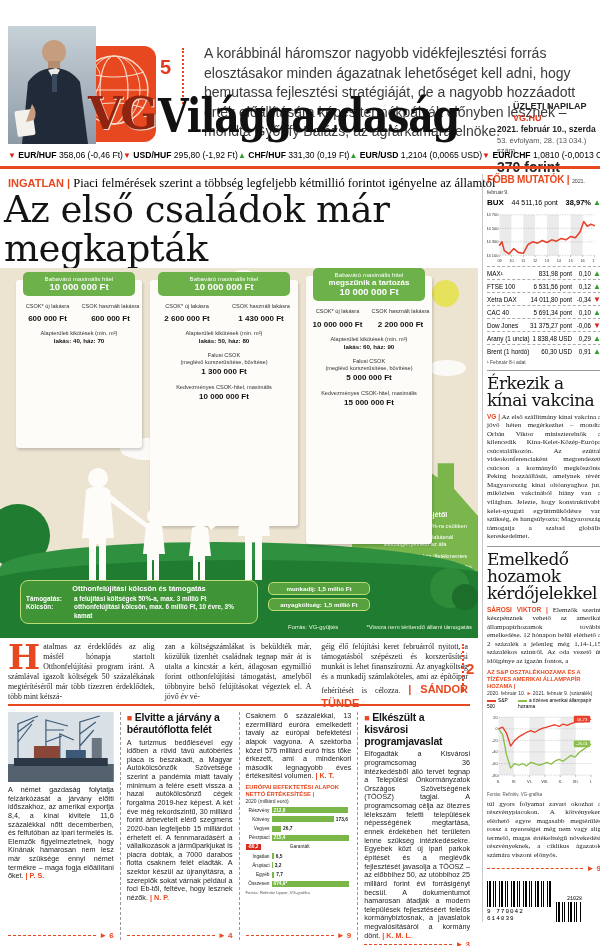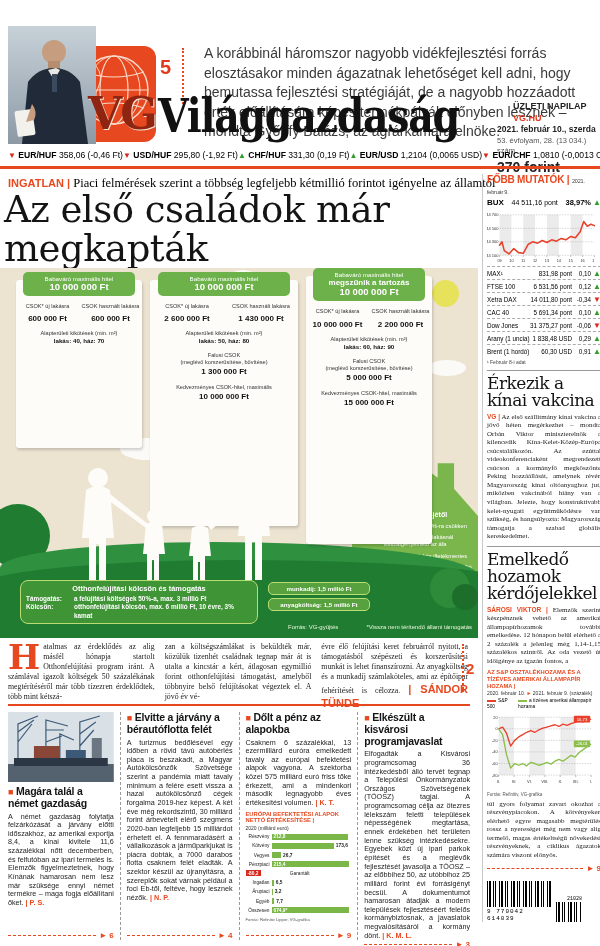--- a/index.html
+++ b/index.html
@@ -355,7 +355,7 @@
     </div>
     <div class="lead-col">zan a költségszámlákat is beküldték már, közülük tizenhét családnak tegnap már át is utalta a kincstár a kért, átlagosan egymillió forint otthonfelújítási támogatást, amelyből többnyire belső felújításokat végeztek el. A jövő év vé-</div>
     <div class="lead-col">
-      <span>évre élő felújítási keret februárról nyitott, a támogatásból szépészeti és korszerűsítési munkát is lehet finanszírozni. Az anyagköltség és a munkadíj számlaköteles, ami az építőipar fehérítését is célozza.</span>
+      <span>géig élő felújítási keret februárról nyitott, a támogatásból szépészeti és korszerűsítési munkát is lehet finanszírozni. Az anyagköltség és a munkadíj számlaköteles, ami az építőipar fehérítését is célozza.</span>
       <span class="lead-byline">| SÁNDOR TÜNDE</span>
     </div>
   </div>

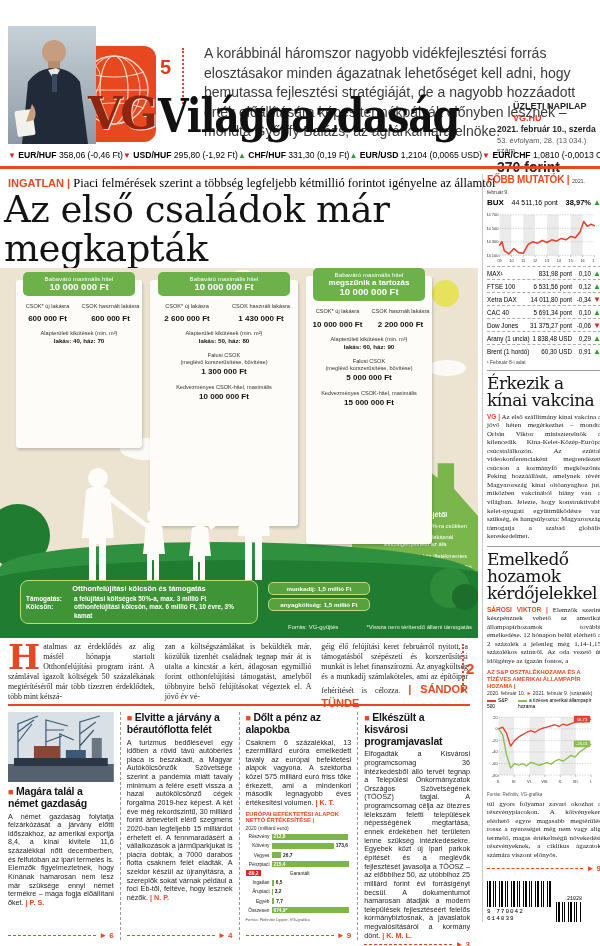--- a/index.html
+++ b/index.html
@@ -393,7 +393,6 @@
     </div>
 
     <div class="b-col">
-      <div class="b-title"><span class="sq">■</span> <span>Dőlt a pénz az alapokba</span></div>
       <div class="b-body"><span>Csaknem 6 százalékkal, 13 ezermilliárd euróra emelkedett tavaly az európai befektetési alapok vagyona. A szektorba közel 575 milliárd euró friss tőke érkezett, ami a mindenkori második legnagyobb éves értékesítési volumen.</span> <span class="b-byline">| K. T.</span></div>
       <div id="funds-chart-title">EURÓPAI BEFEKTETÉSI ALAPOK NETTÓ ÉRTÉKESÍTÉSE |</div>
       <div id="funds-chart-sub">2020 (milliárd euró)</div>

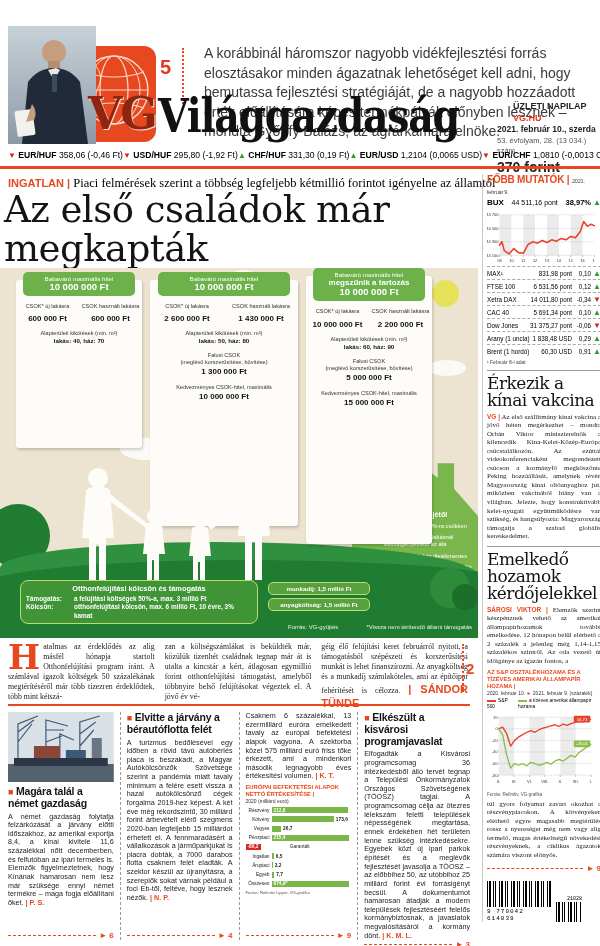--- a/index.html
+++ b/index.html
@@ -381,7 +381,6 @@
         <rect x="6" y="46" width="94" height="8" fill="#2b3744"></rect>
         <rect x="84" y="26" width="10" height="20" fill="#6b7683"></rect>
       </svg>
-      <div class="b-title"><span class="sq">■</span> <span>Magára talál a német gazdaság</span></div>
       <div class="b-body"><span>A német gazdaság folytatja felzárkózását a járvány előtti időszakhoz, az amerikai exportja 8,4, a kínai kivitele 11,6 százalékkal nőtt decemberben, és felfutóban az ipari termelés is. Elemzők figyelmeztetnek, hogy Kínának hamarosan nem lesz már szüksége ennyi német termékre – maga fogja előállítani őket.</span> <span class="b-byline">| P. S.</span></div>
       <div class="b-foot"><span class="dash"></span><span>►</span>&nbsp;<span>6</span></div>
     </div>

